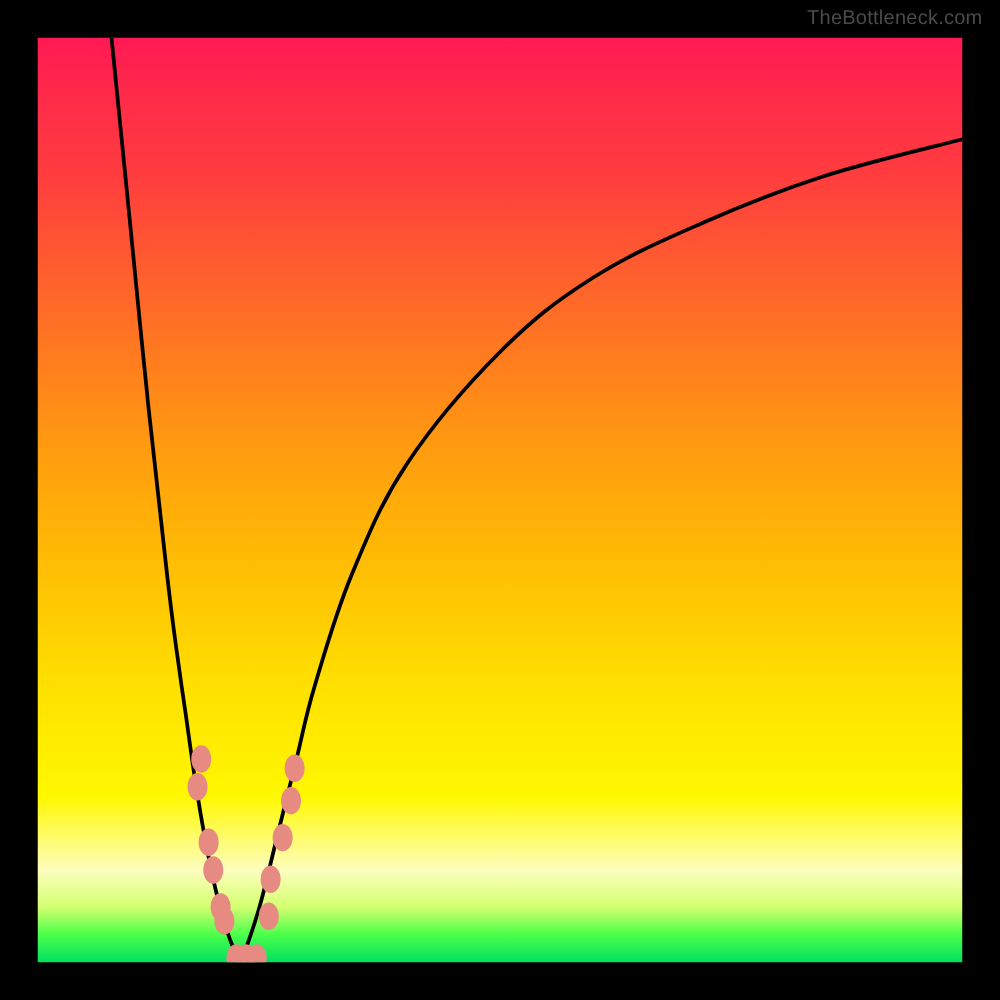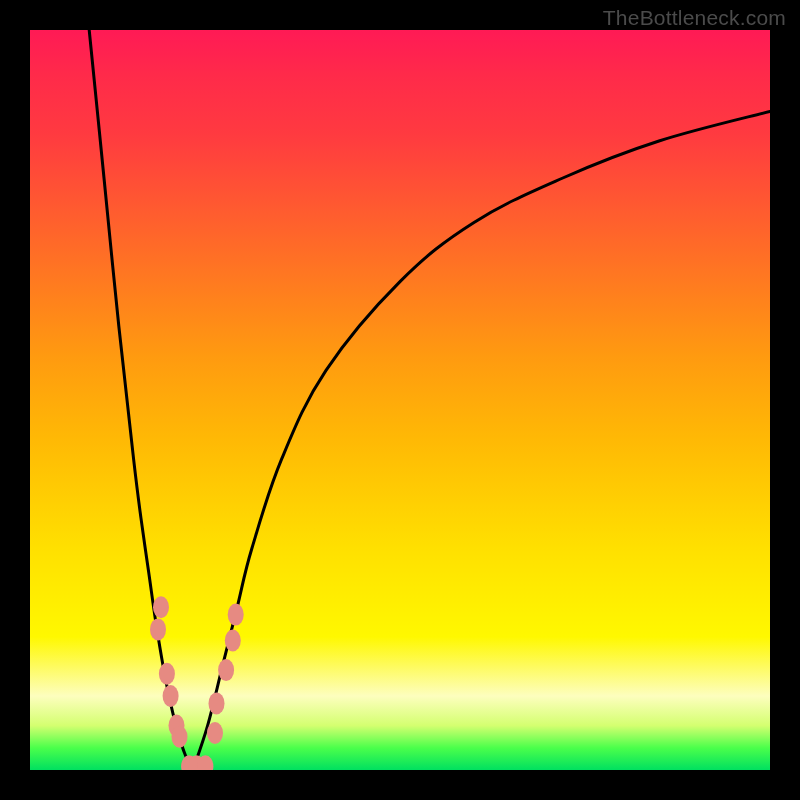--- a/index.html
+++ b/index.html
@@ -22,7 +22,7 @@
     top: 6px;
     right: 14px;
     color: #4b4b4b;
-    font-size: 21px;
+    font-size: 16px;
     font-weight: 400;
     z-index: 50;
     letter-spacing: 0.2px;

